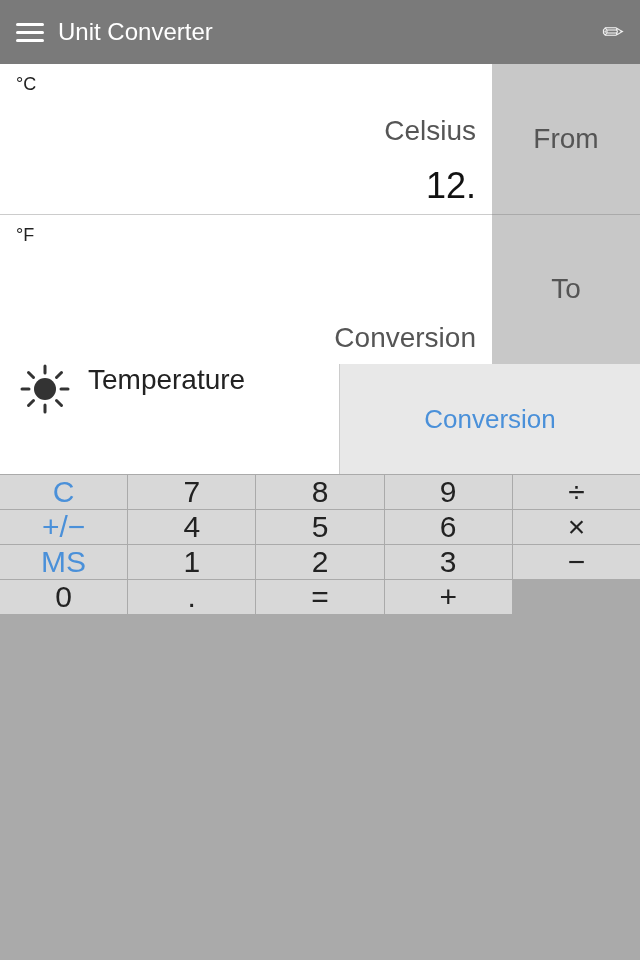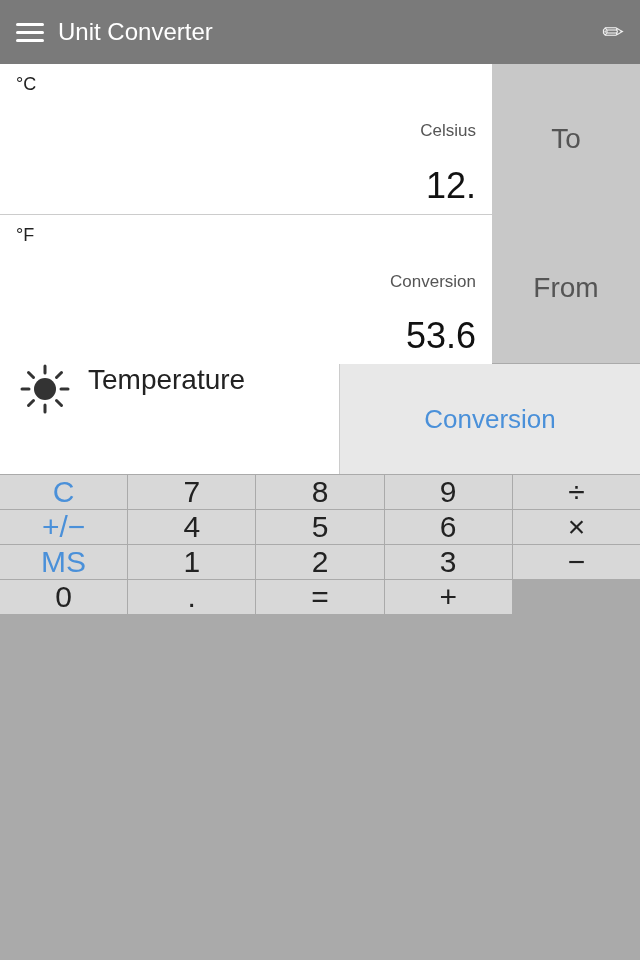--- a/index.html
+++ b/index.html
@@ -84,7 +84,7 @@
       font-weight: 400;
     }
     .unit-name {
-      font-size: 17px;
+      font-size: 28px;
       color: #555;
       text-align: right;
     }

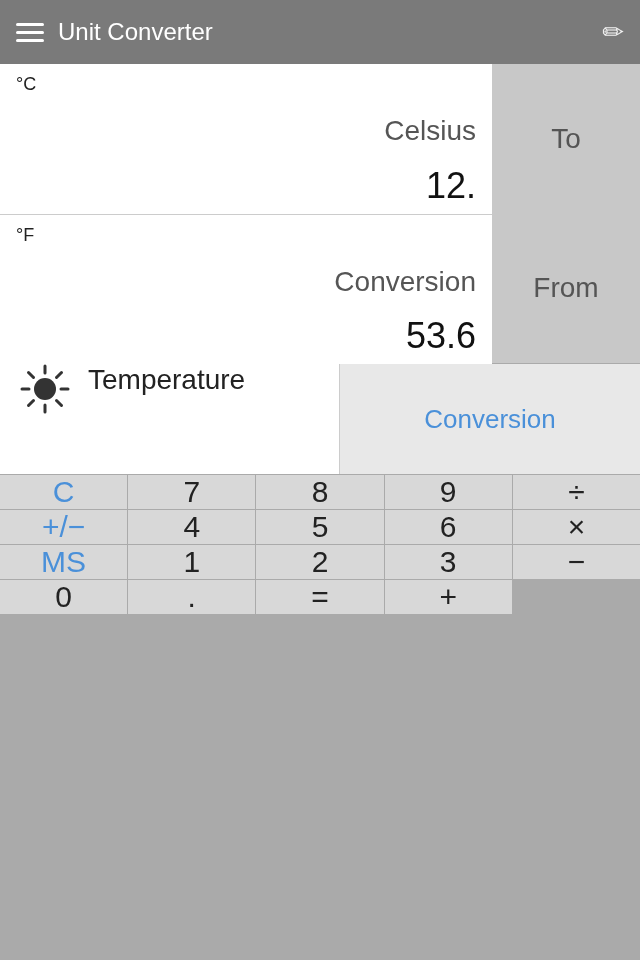--- a/index.html
+++ b/index.html
@@ -220,11 +220,11 @@
     </div>
   </div>
   <div id="display-sidebar">
+    <div id="from-btn">
+      <span class="side-btn-label">From</span>
+    </div>
     <div id="to-btn">
       <span class="side-btn-label">To</span>
-    </div>
-    <div id="from-btn">
-      <span class="side-btn-label">From</span>
     </div>
   </div>
 </div>

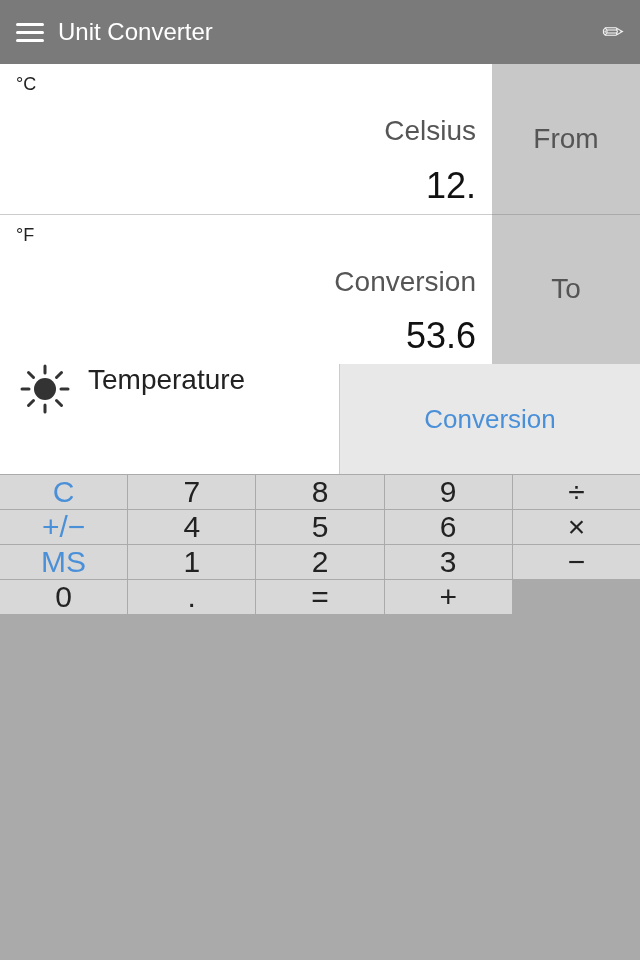--- a/index.html
+++ b/index.html
@@ -216,7 +216,6 @@
     <div id="to-display">
       <span class="unit-label">°F</span>
       <span class="unit-name">Conversion</span>
-      <span class="unit-value">53.6</span>
     </div>
   </div>
   <div id="display-sidebar">

